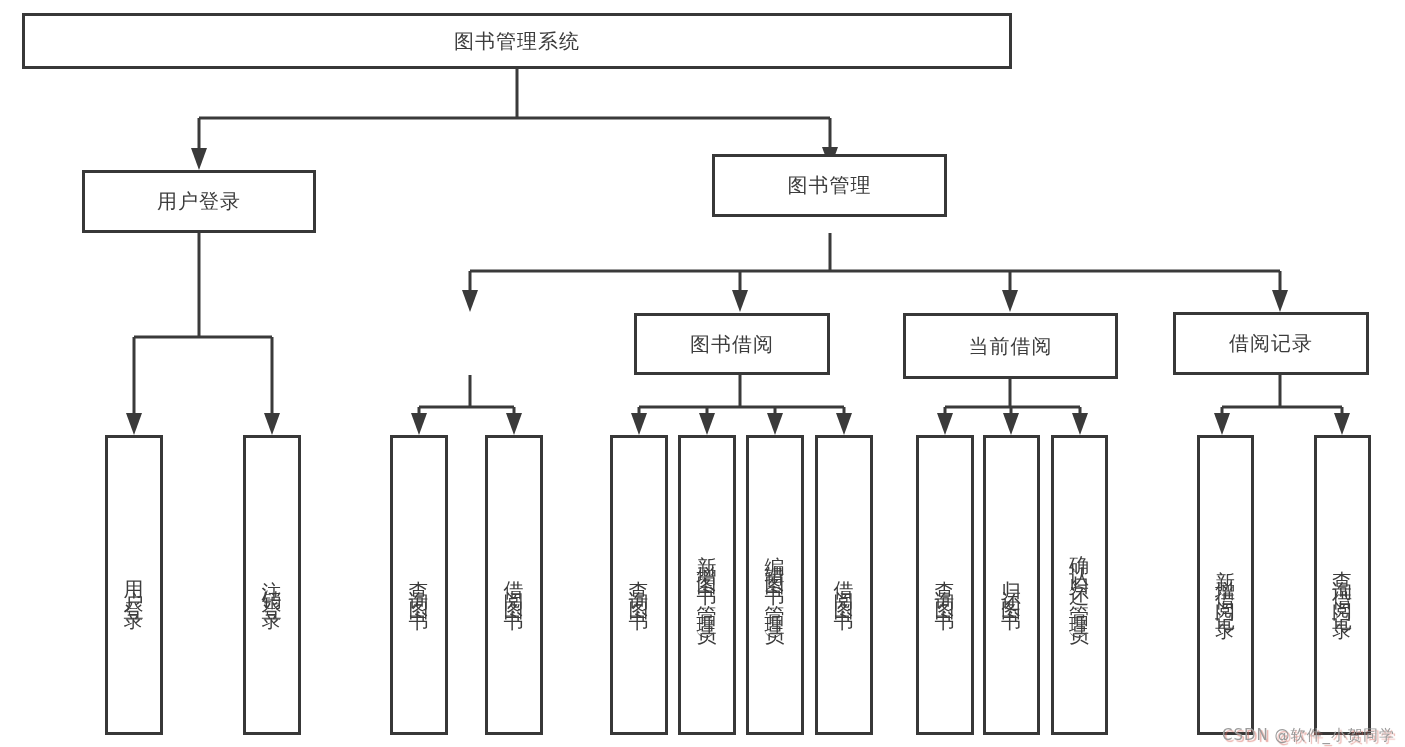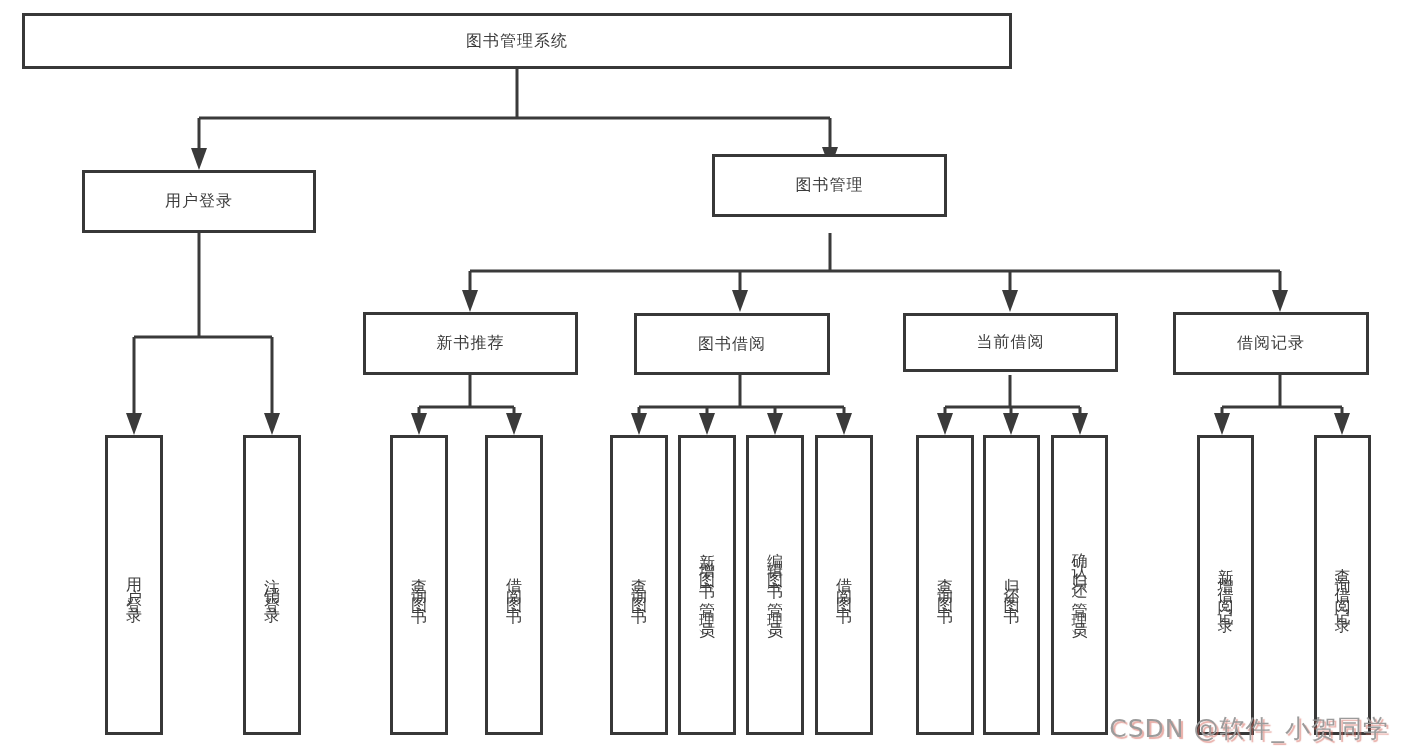--- a/index.html
+++ b/index.html
@@ -20,7 +20,7 @@
     display:flex;
     align-items:center;
     justify-content:center;
-    font-size:16px;
+    font-size:20px;
     letter-spacing:1px;
     color:#3c3c3c;
     white-space:nowrap;

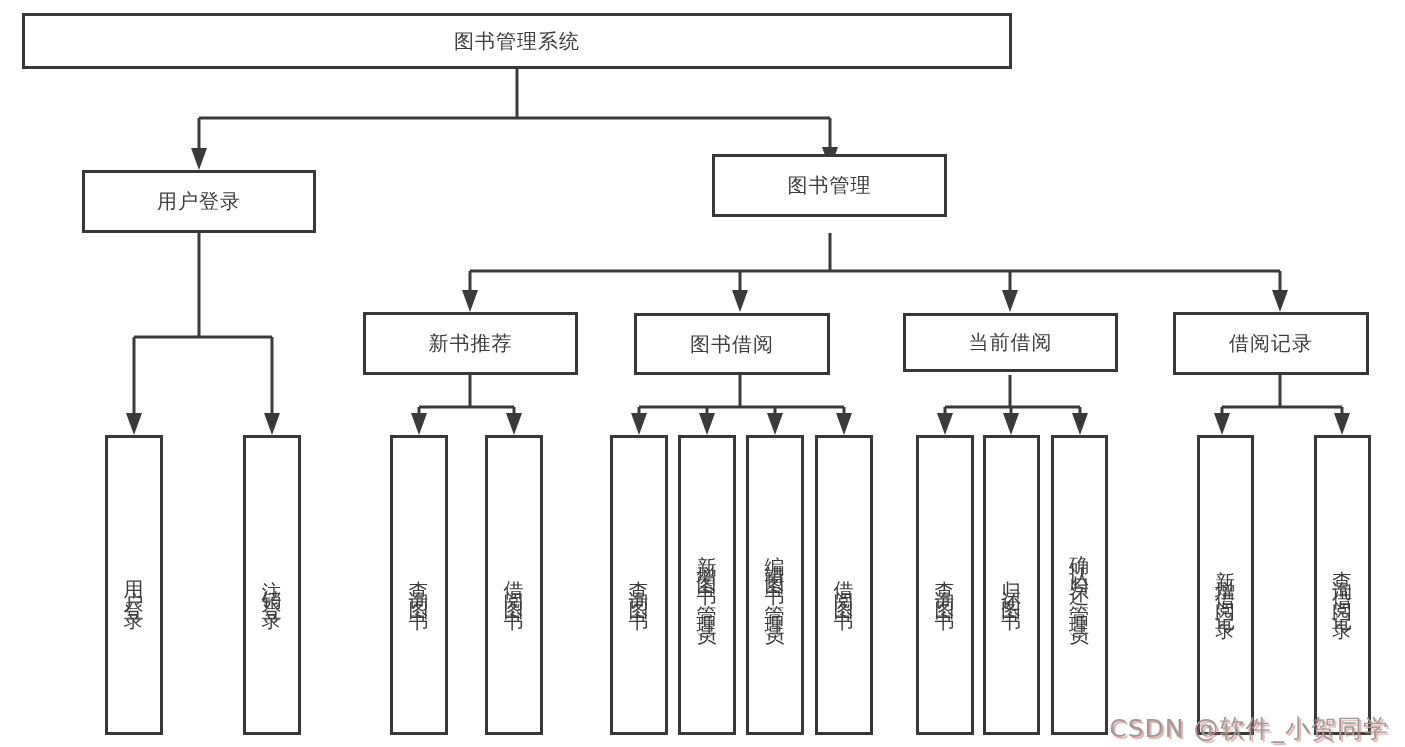--- a/index.html
+++ b/index.html
@@ -89,9 +89,6 @@
     <span>图书管理</span>
   </div>
 
-  <div class="box" style="left:363px;top:312px;width:215px;height:63px">
-    <span>新书推荐</span>
-  </div>
   <div class="box" style="left:634px;top:313px;width:196px;height:62px">
     <span>图书借阅</span>
   </div>

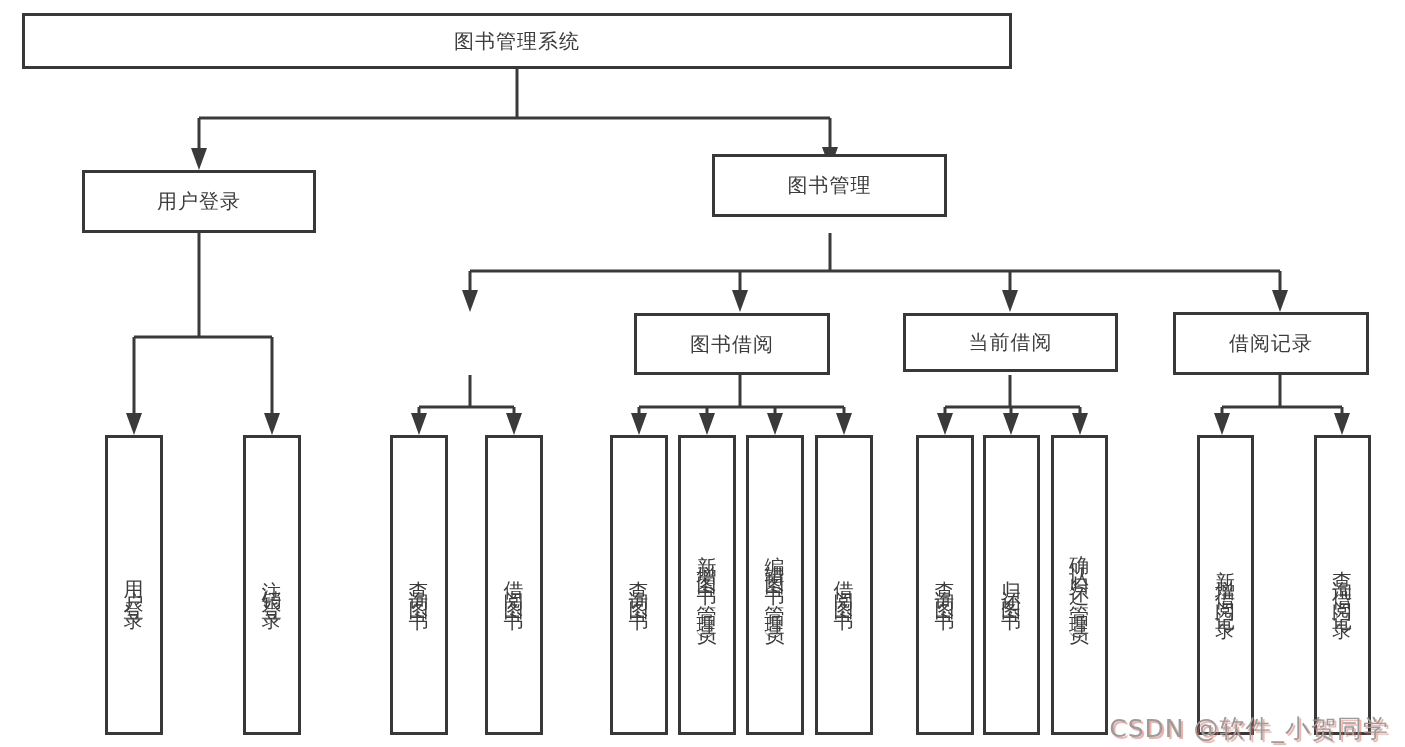--- a/index.html
+++ b/index.html
@@ -92,7 +92,7 @@
   <div class="box" style="left:634px;top:313px;width:196px;height:62px">
     <span>图书借阅</span>
   </div>
-  <div class="box" style="left:903px;top:313px;width:215px;height:59px">
+  <div class="box" style="left:903px;top:313px;width:215px;height:66px">
     <span>当前借阅</span>
   </div>
   <div class="box" style="left:1173px;top:312px;width:196px;height:63px">

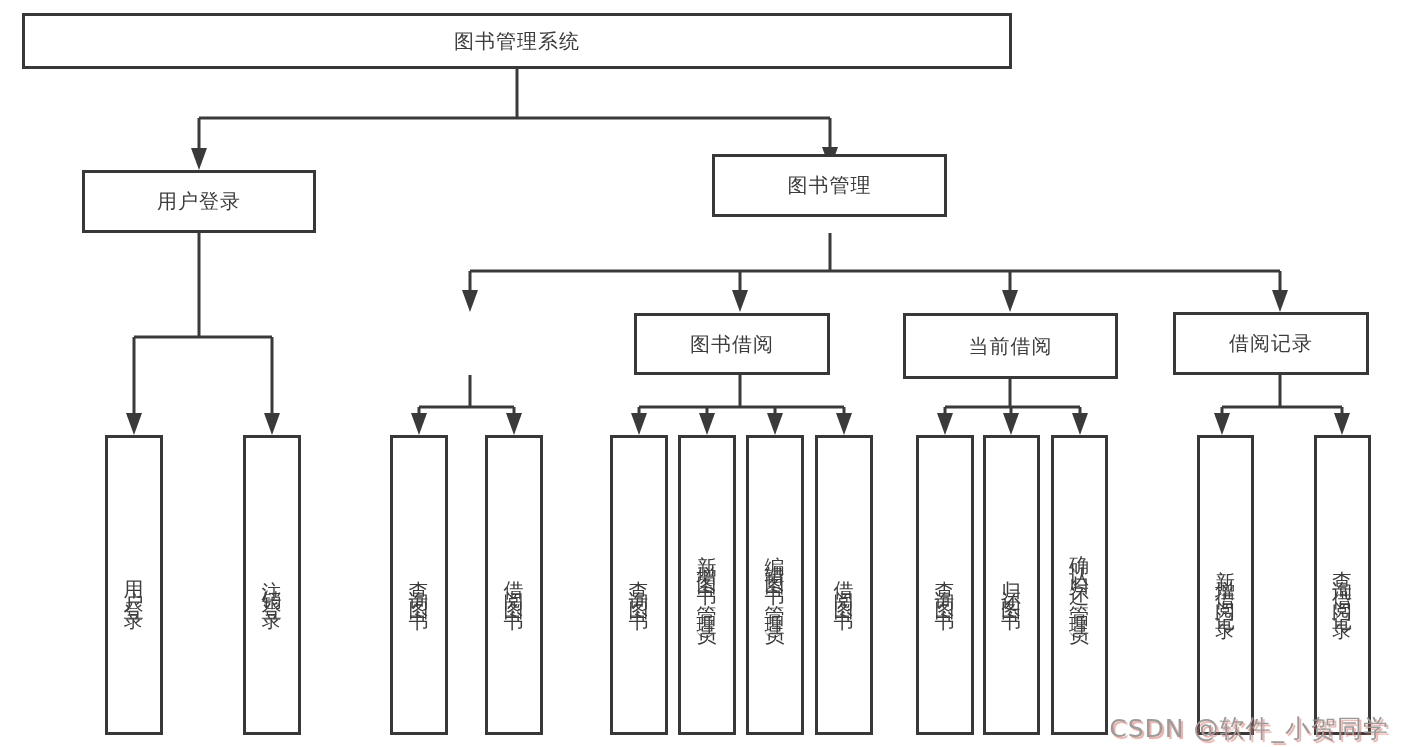--- a/index.html
+++ b/index.html
@@ -34,9 +34,9 @@
   }
   .watermark{
     position:absolute;
-    right:16px;
+    right:10px;
     bottom:2px;
-    font-size:25px;
+    font-size:15px;
     letter-spacing:1px;
     color:#9b9b9b;
     text-shadow:2px 2px 1px rgba(214,106,94,0.55);

